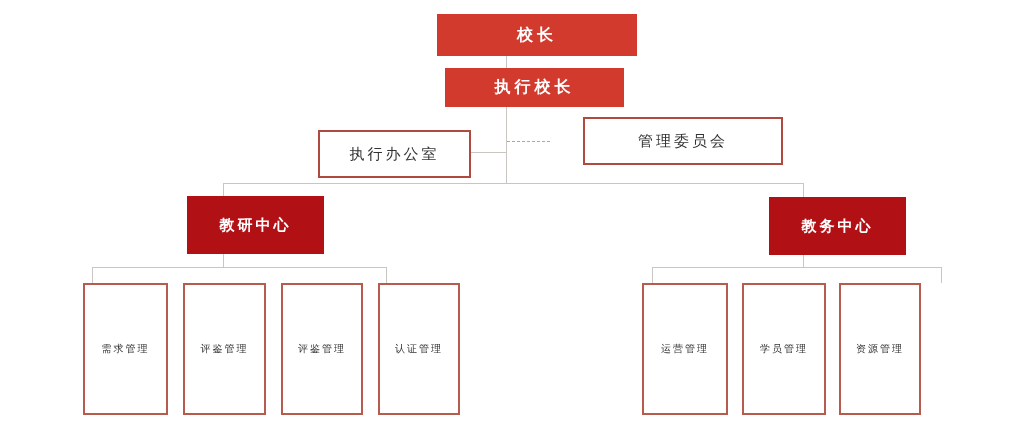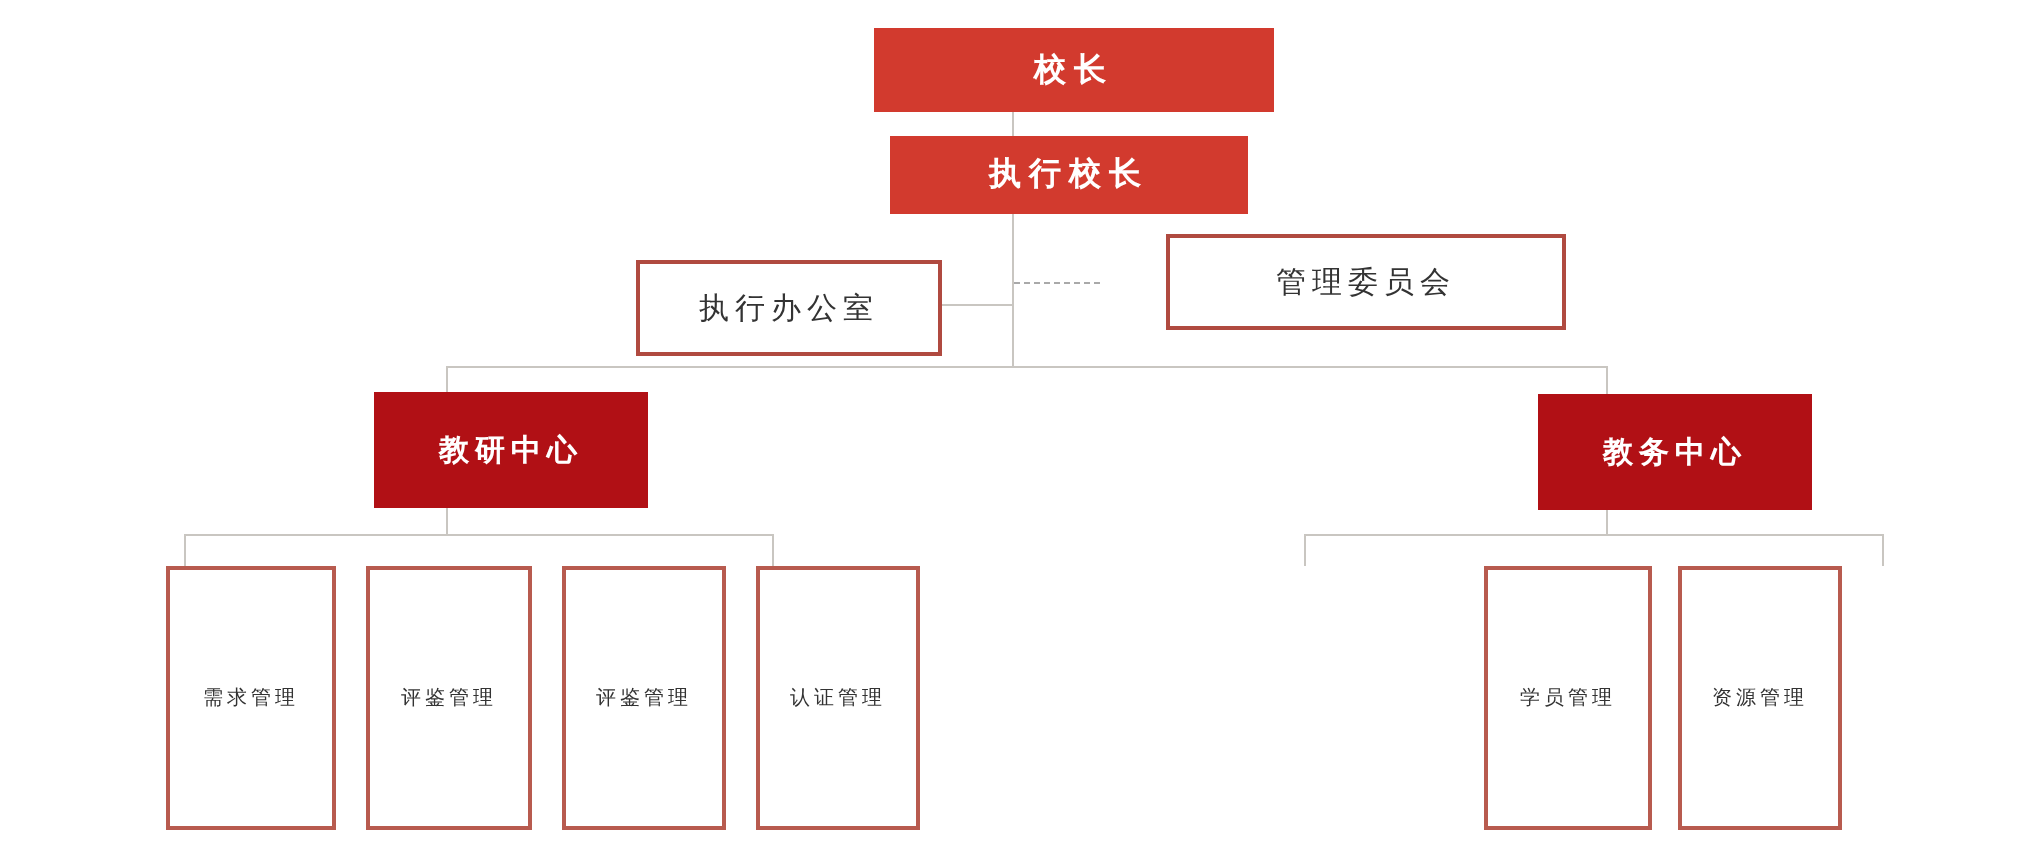--- a/index.html
+++ b/index.html
@@ -83,6 +83,7 @@
   <div class="node child" style="left:248px;top:283px;width:82px;height:132px">评鉴管理</div>
   <div class="node child" style="left:345px;top:283px;width:82px;height:132px">认证管理</div>
 
+  <div class="node child" style="left:609px;top:283px;width:86px;height:132px">运营管理</div>
   <div class="node child" style="left:709px;top:283px;width:84px;height:132px">学员管理</div>
   <div class="node child" style="left:806px;top:283px;width:82px;height:132px">资源管理</div>
 

